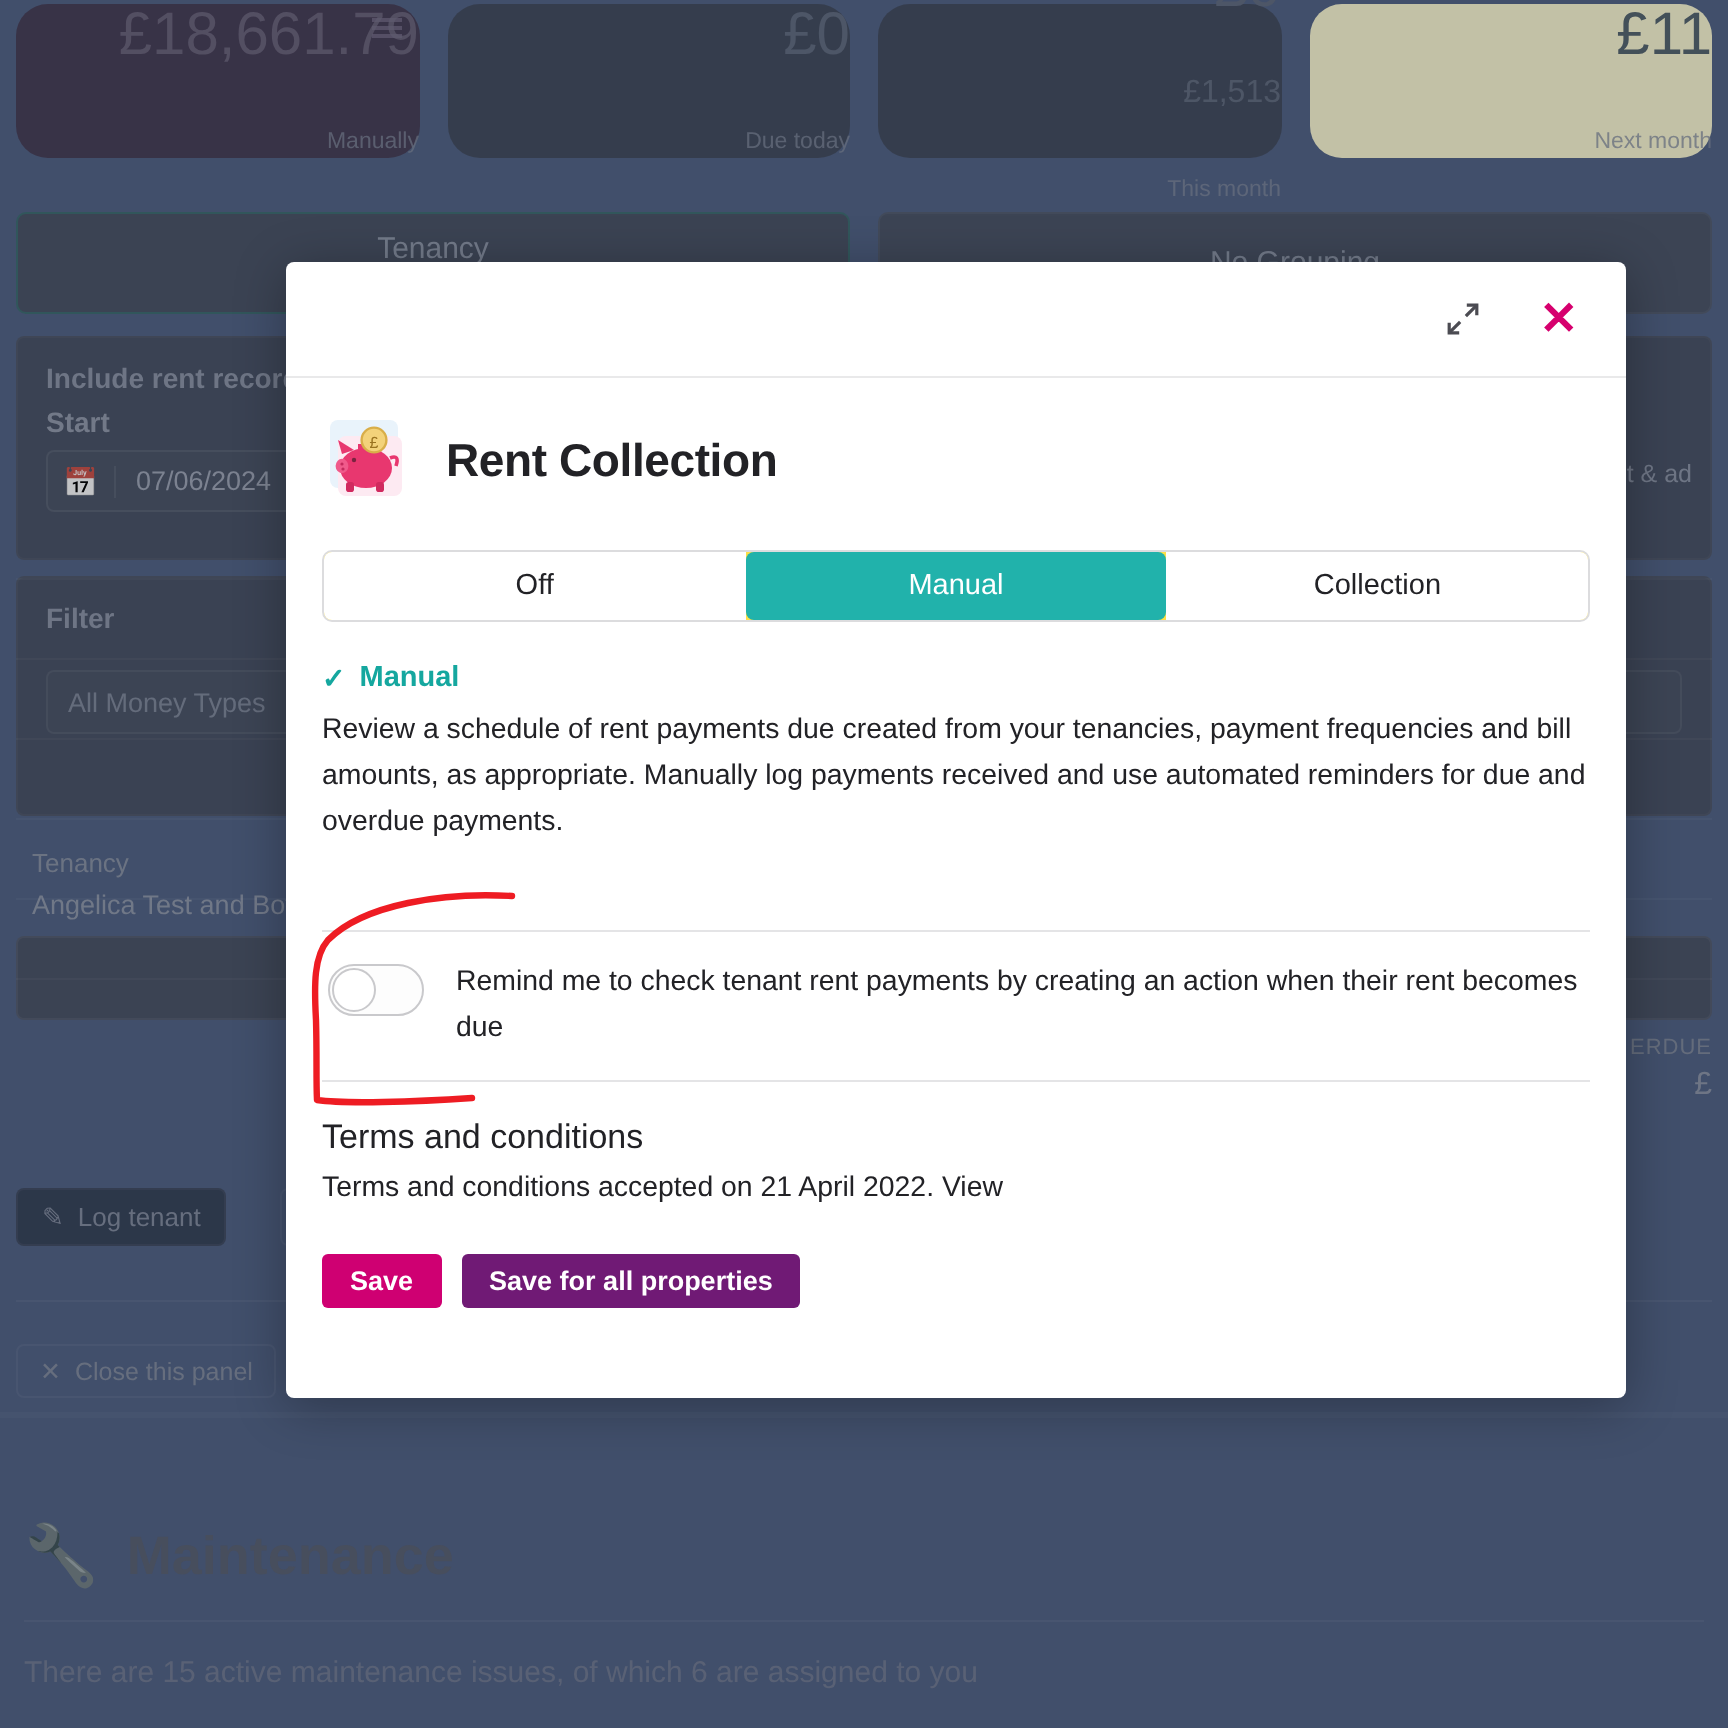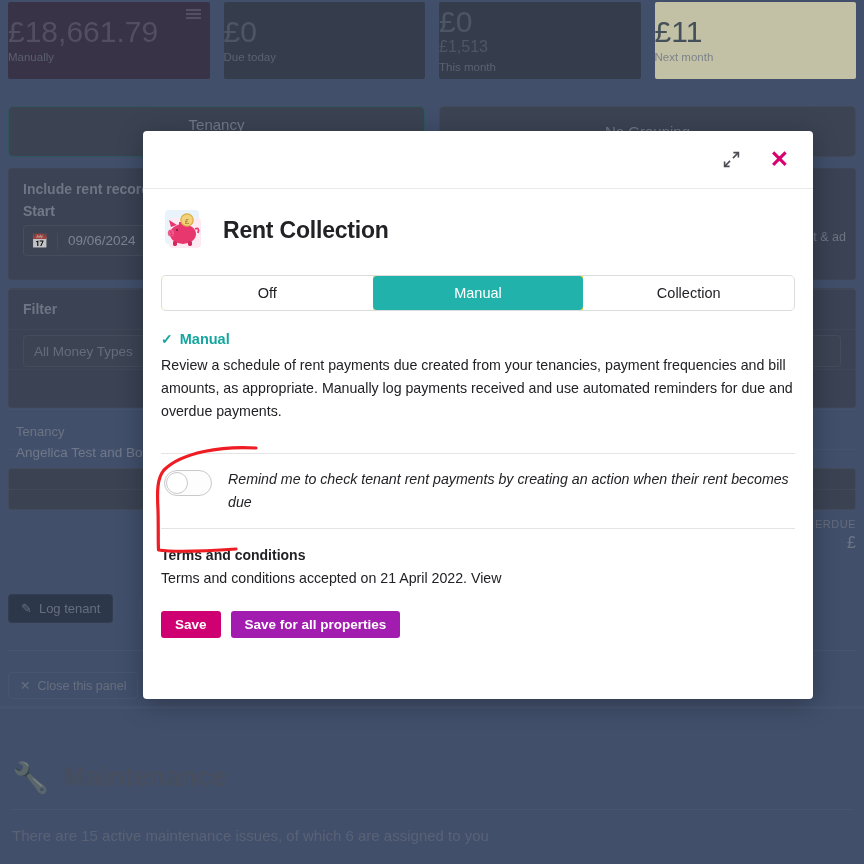--- a/index.html
+++ b/index.html
@@ -44,13 +44,14 @@
   .card {
     flex: 1;
     height: 77px;
-    border-radius: 2px;
+    border-radius: 16px;
     position: relative;
     display: flex;
     flex-direction: column;
-    align-items: flex-start;
+    align-items: flex-end;
     justify-content: center;
     padding-bottom: 2px;
+    gap: 28px;
   }
   .card.overdue  { background: #473a5c; }
   .card.neutral  { background: #3d4a64; }

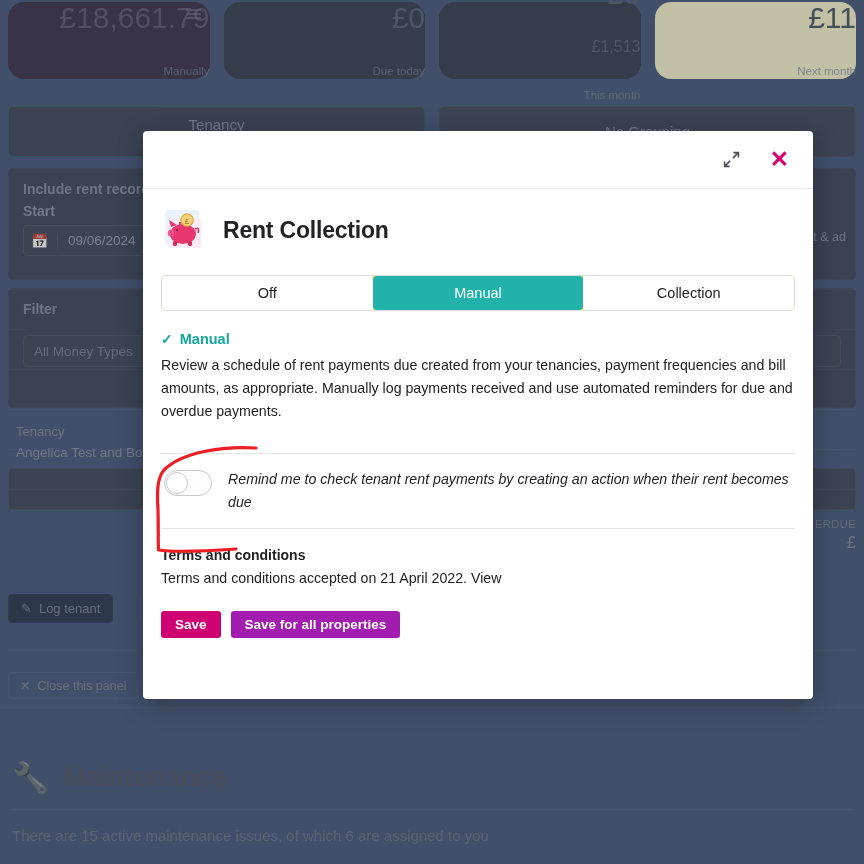--- a/index.html
+++ b/index.html
@@ -582,7 +582,7 @@
           <div class="flabel">Start</div>
           <div class="date-input">
             <div class="cal">📅</div>
-            <div class="dval">09/06/2024</div>
+            <div class="dval">07/06/2024</div>
           </div>
         </div>
         <div class="field">

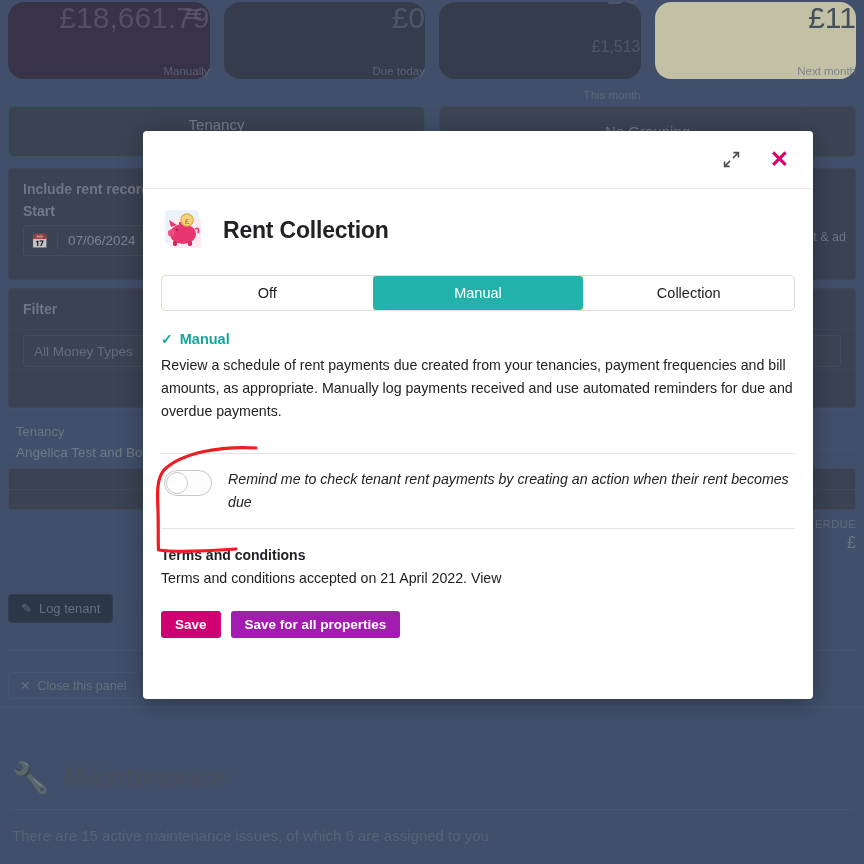--- a/index.html
+++ b/index.html
@@ -453,14 +453,13 @@
   }
 
   .toggle-section {
-    margin-top: 30px;
+    margin-top: 42px;
     border-top: 1px solid #e4e4e6;
     border-bottom: 1px solid #e4e4e6;
     padding: 14px 0 14px 3px;
     display: flex;
     align-items: flex-start;
     gap: 16px;
-    font-style: italic;
   }
   .switch {
     flex: none;

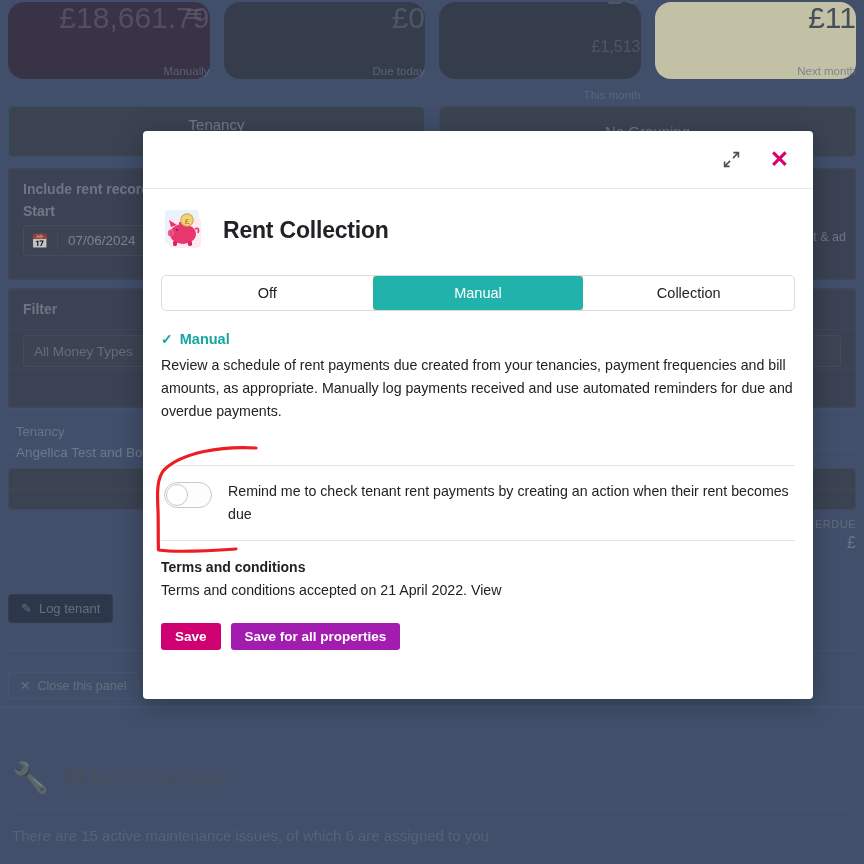--- a/index.html
+++ b/index.html
@@ -490,8 +490,8 @@
 
   .terms-title {
     margin-top: 18px;
-    font-size: 14px;
-    font-weight: bold;
+    font-size: 17px;
+    font-weight: normal;
     color: #222226;
   }
   .terms-text {

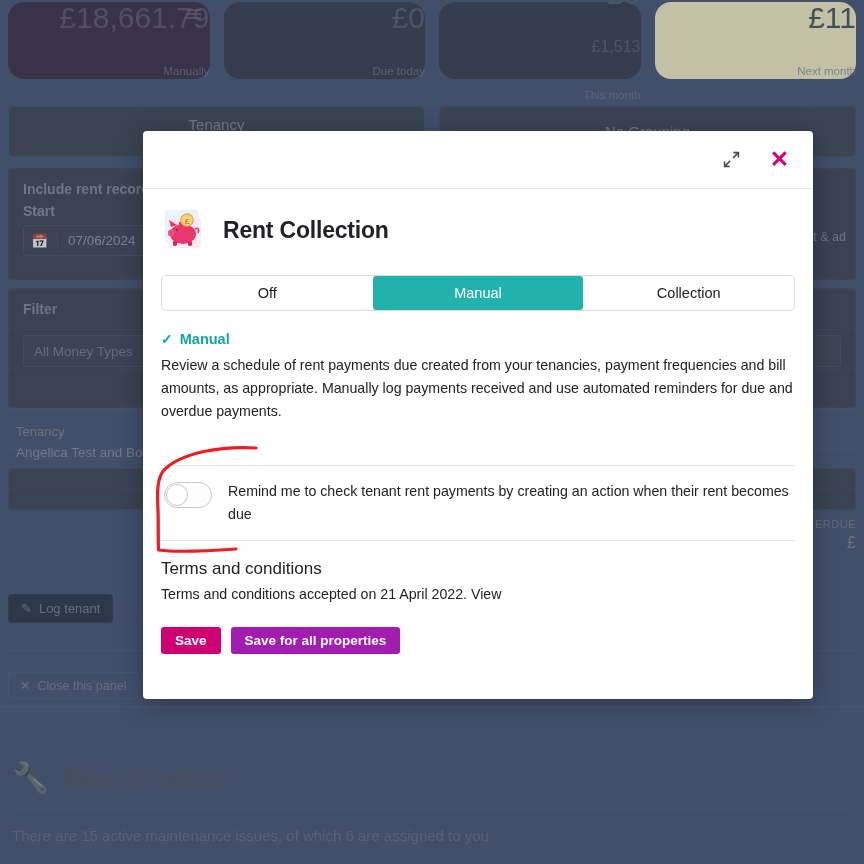--- a/index.html
+++ b/index.html
@@ -517,7 +517,7 @@
     font-family: "Liberation Sans", sans-serif;
   }
   .btn-save { background: #cf0072; }
-  .btn-save-all { background: #a21caf; }
+  .btn-save-all { background: #701a75; }
 
   
   .annotation {

